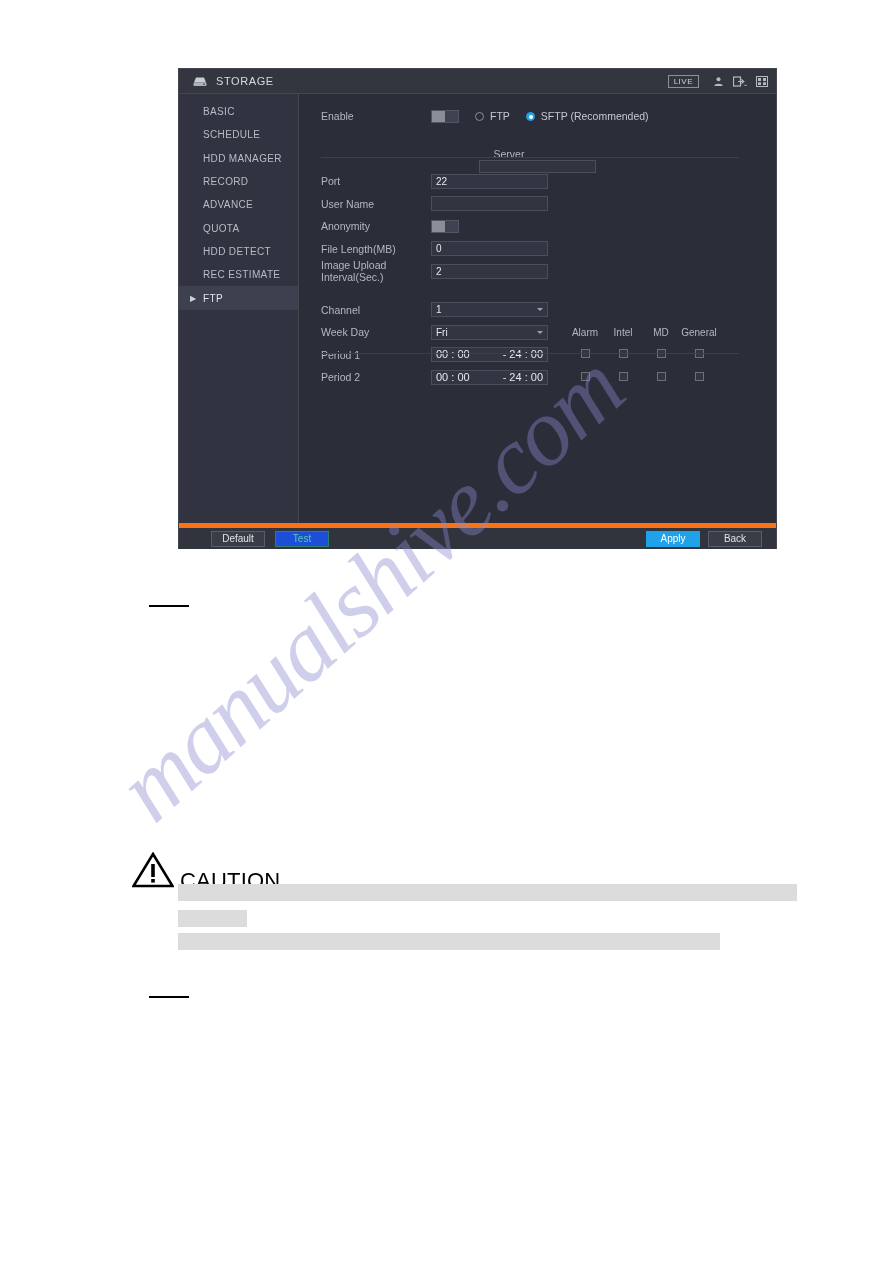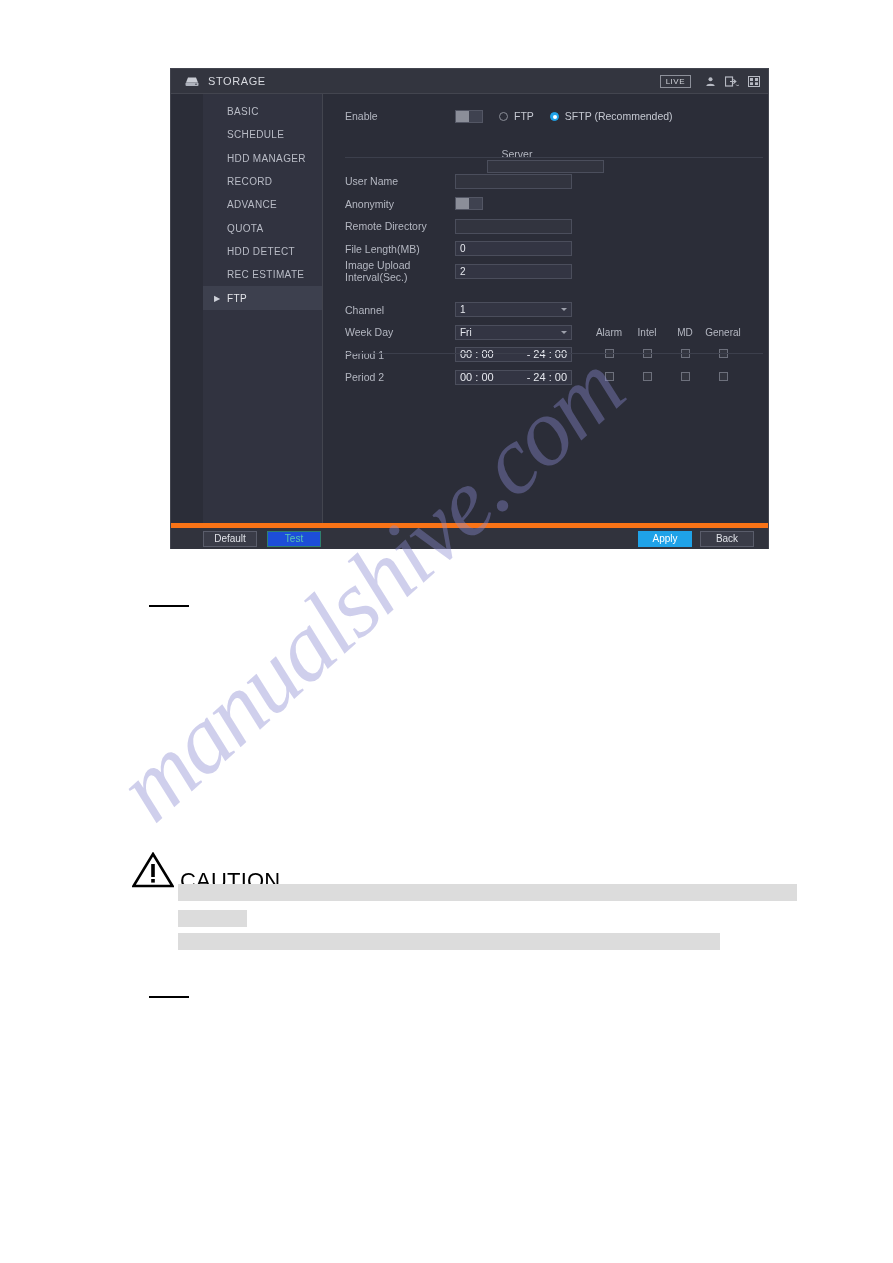--- a/index.html
+++ b/index.html
@@ -45,7 +45,7 @@
   
   #nvr-window {
     position: absolute;
-    left: 170px;
+    left: 178px;
     top: 68px;
     width: 599px;
     height: 481px;

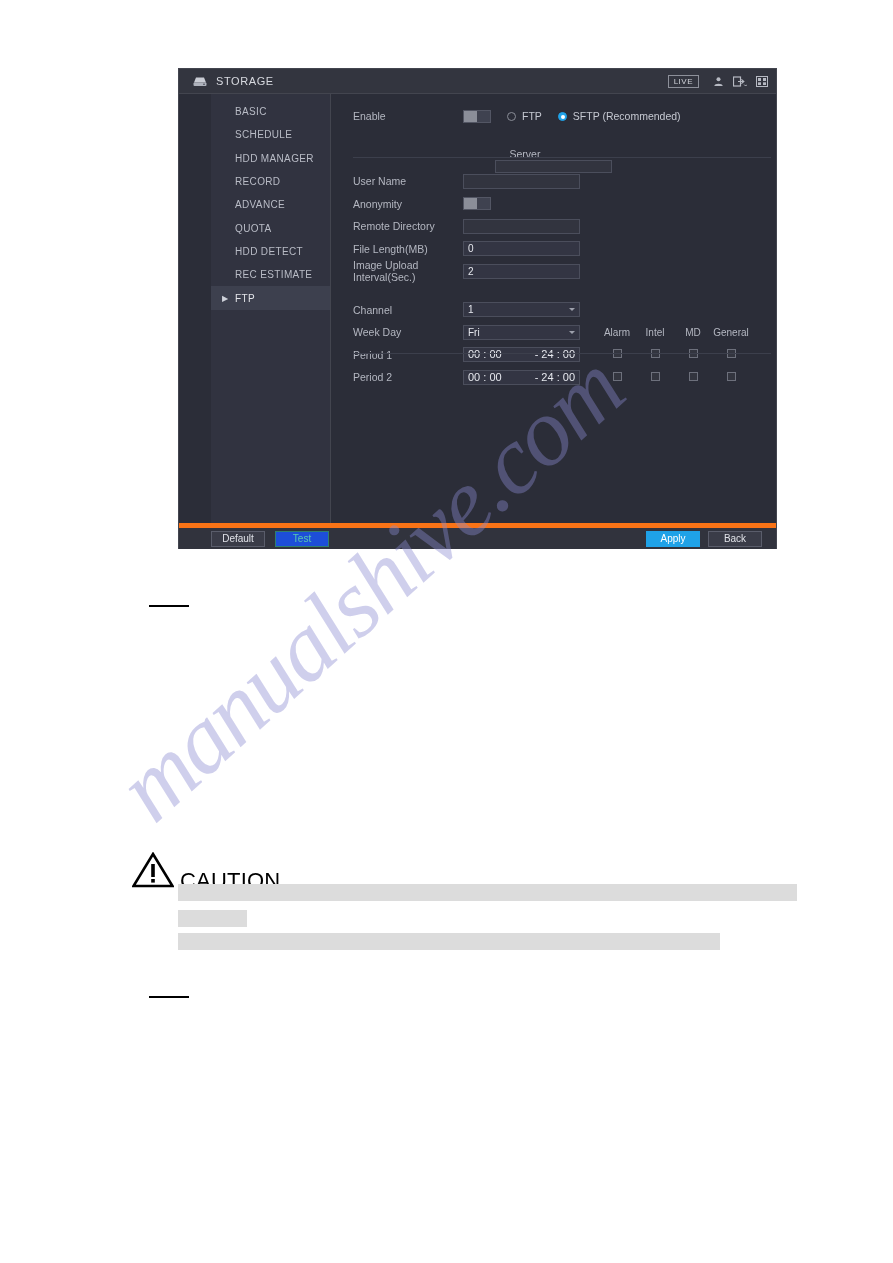--- a/index.html
+++ b/index.html
@@ -90,7 +90,6 @@
   .win-body {
     display: flex;
     height: 429px;
-    margin-left: 32px;
   }
 
   

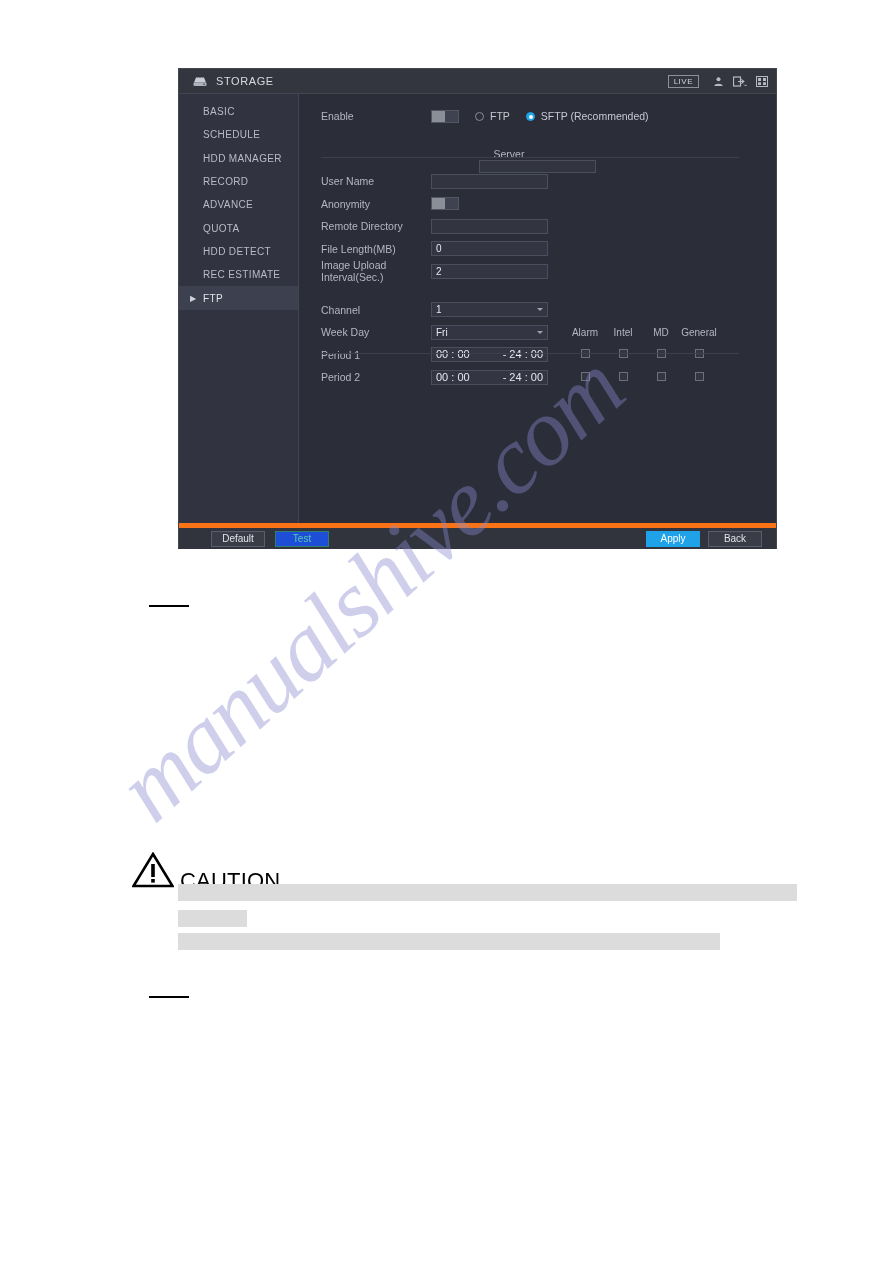--- a/index.html
+++ b/index.html
@@ -427,6 +427,10 @@
         <input class="txtbox empty" type="text" value="" style="">
       </div>
 
+      <div class="row">
+        <div class="lbl">Port</div>
+        <input class="txtbox" type="text" value="22" style="">
+      </div>
 
       <div class="row">
         <div class="lbl">User Name</div>

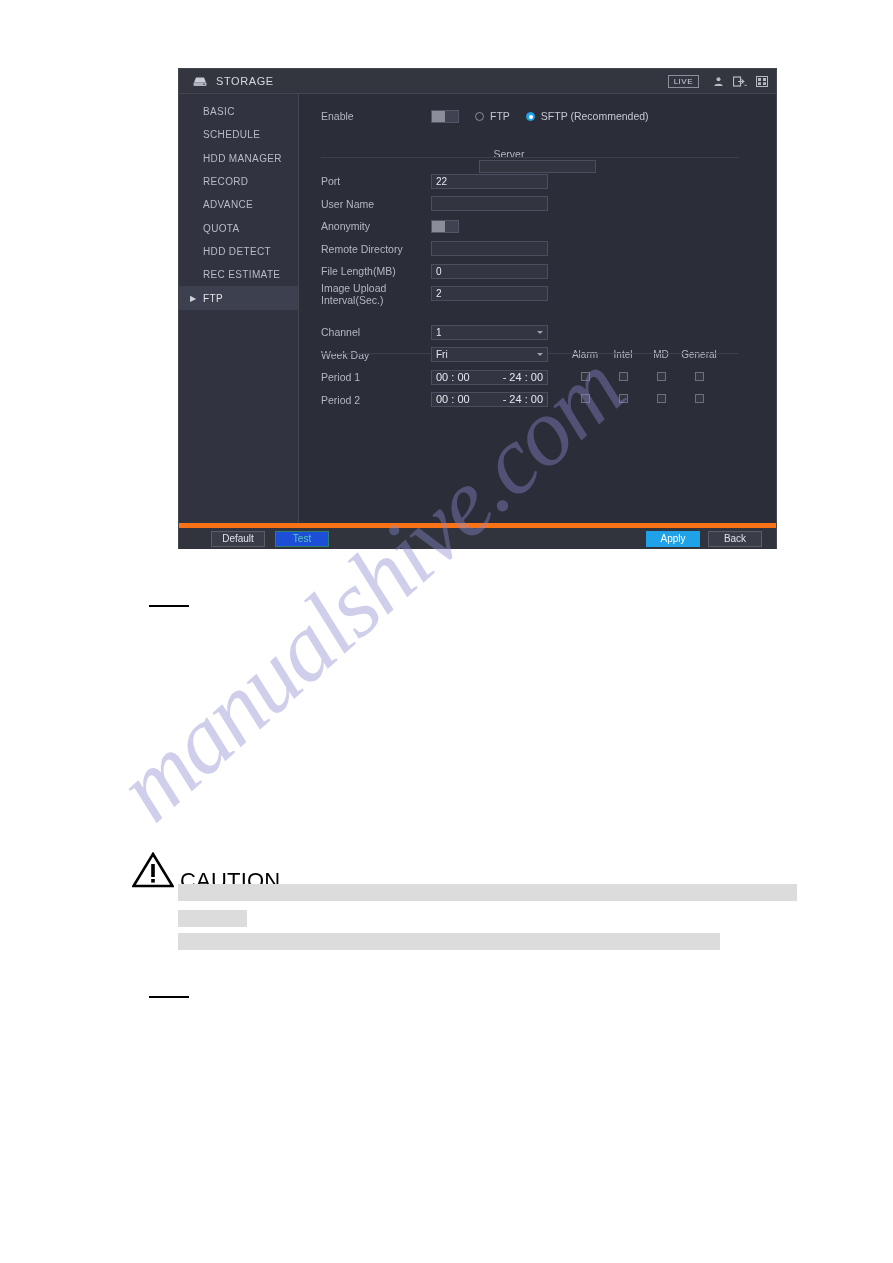--- a/index.html
+++ b/index.html
@@ -445,10 +445,6 @@
       </div>
 
 
-      <div class="row">
-        <div class="lbl">Remote Directory</div>
-        <input class="txtbox empty" type="text" value="" style="">
-      </div>
 
       <div class="row">
         <div class="lbl">File Length(MB)</div>

